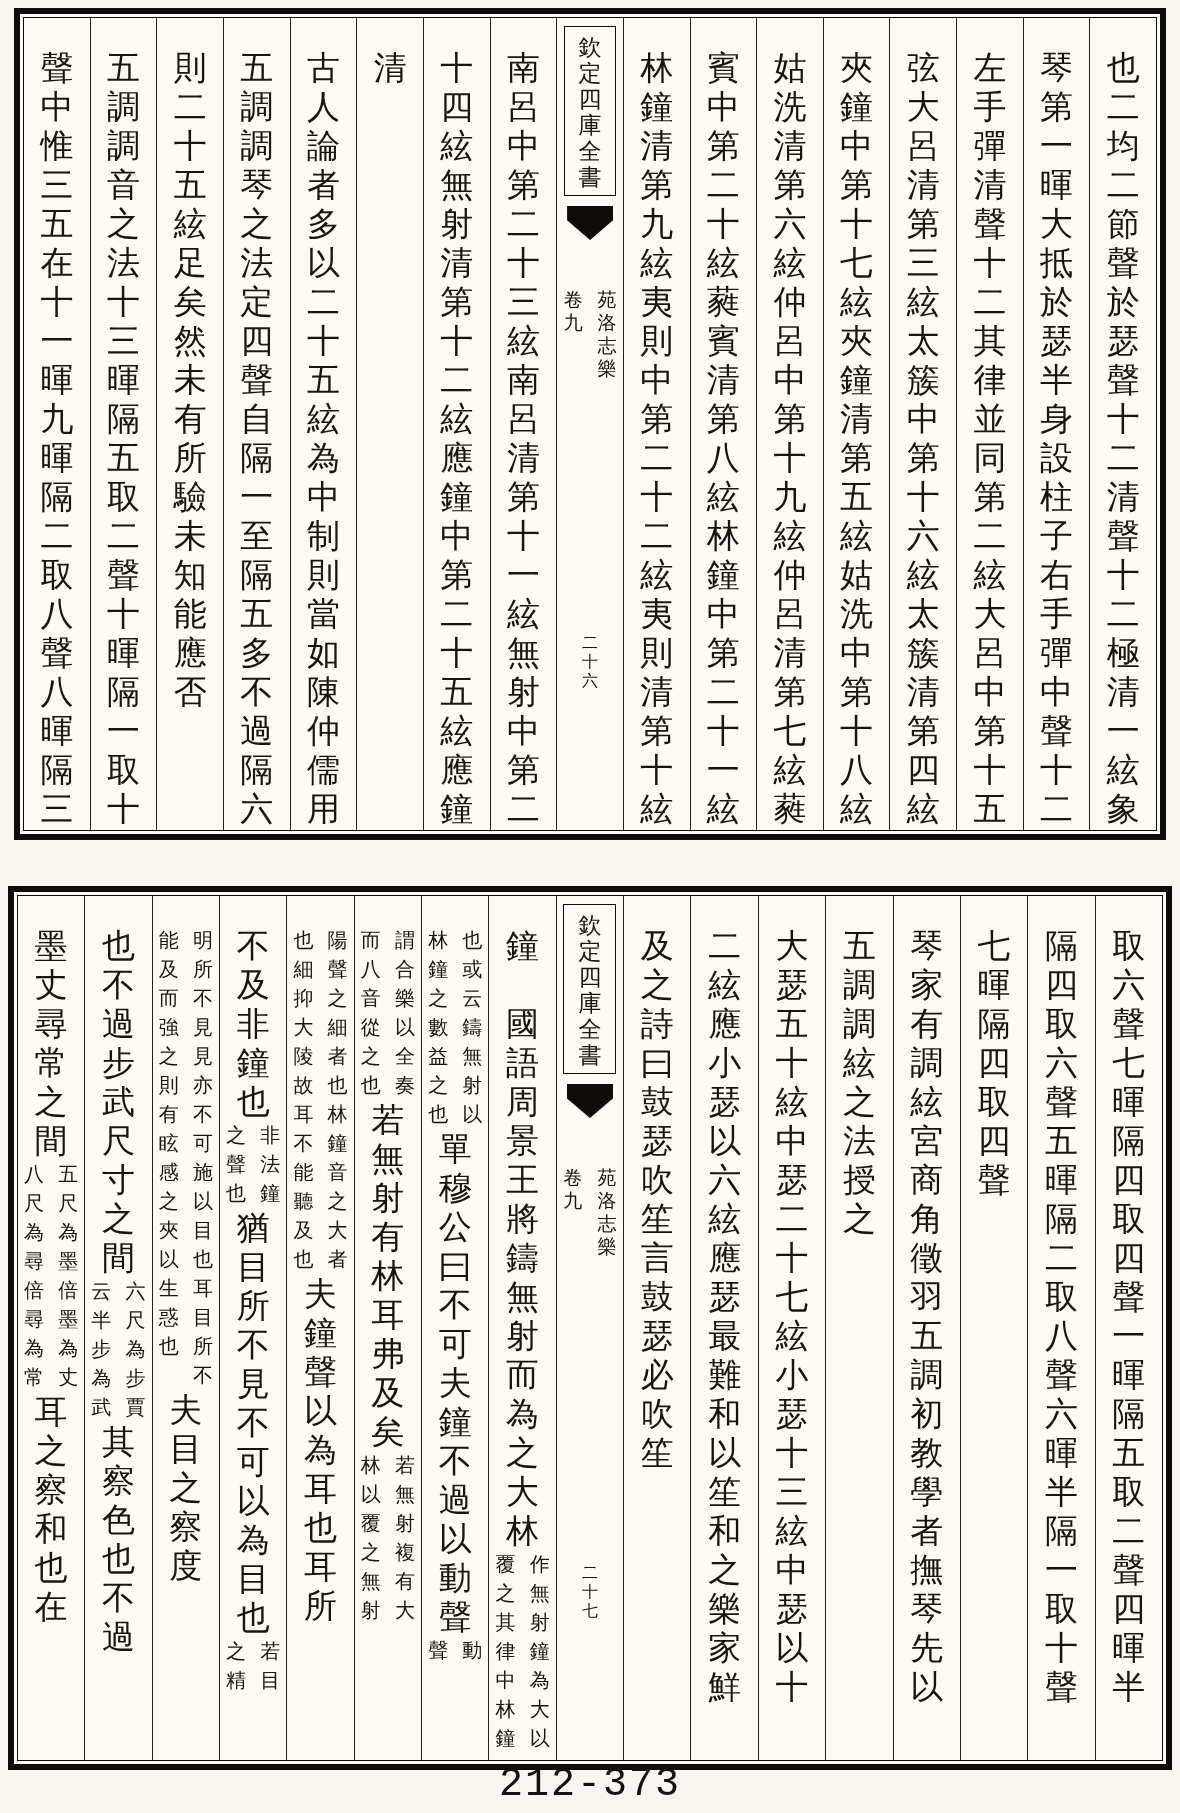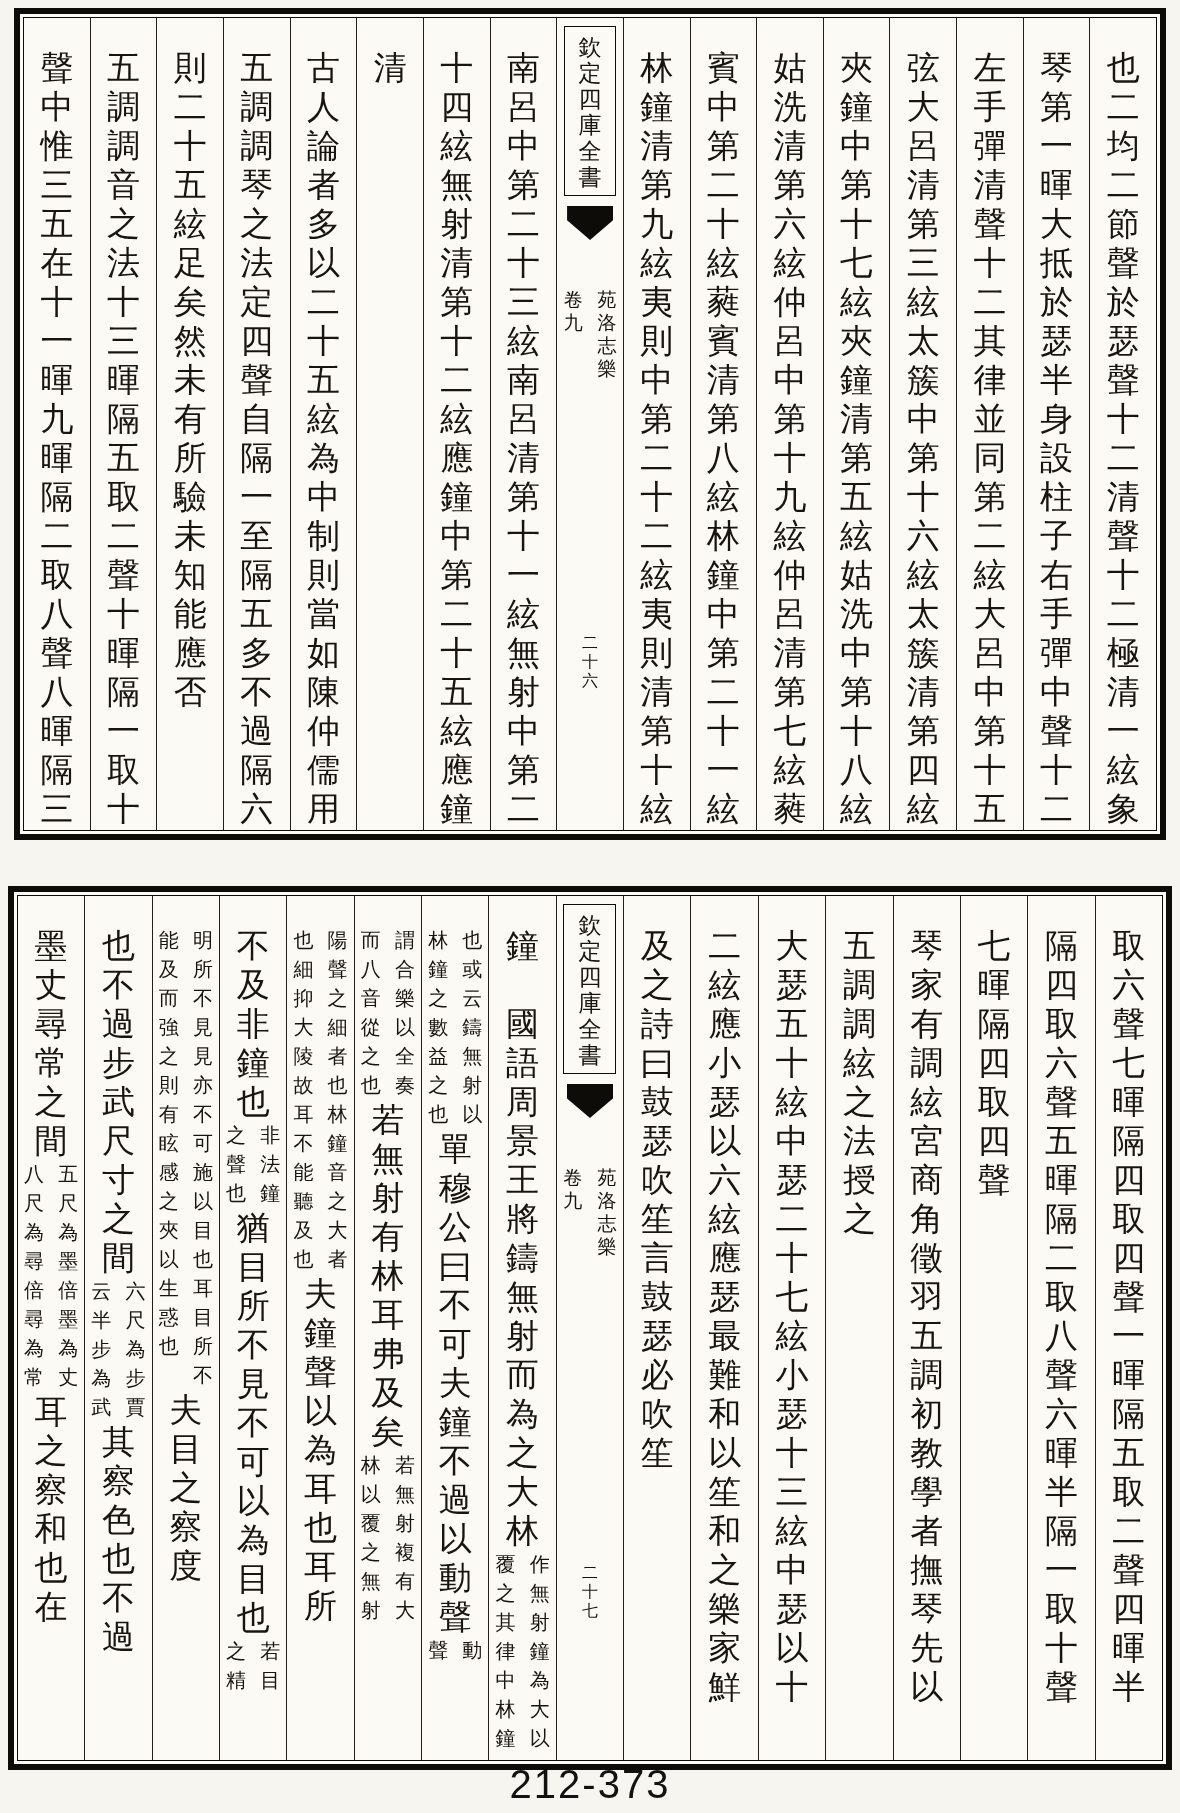--- a/index.html
+++ b/index.html
@@ -54,7 +54,7 @@
   .page-number{
     position:absolute;left:0;right:0;top:1762px;height:48px;
     text-align:center;font-size:40px;letter-spacing:2px;
-    font-family:Liberation Sans, sans-serif;color:#141210;
+    font-family:Liberation Mono, monospace;color:#141210;
   }
 </style>
 </head>

